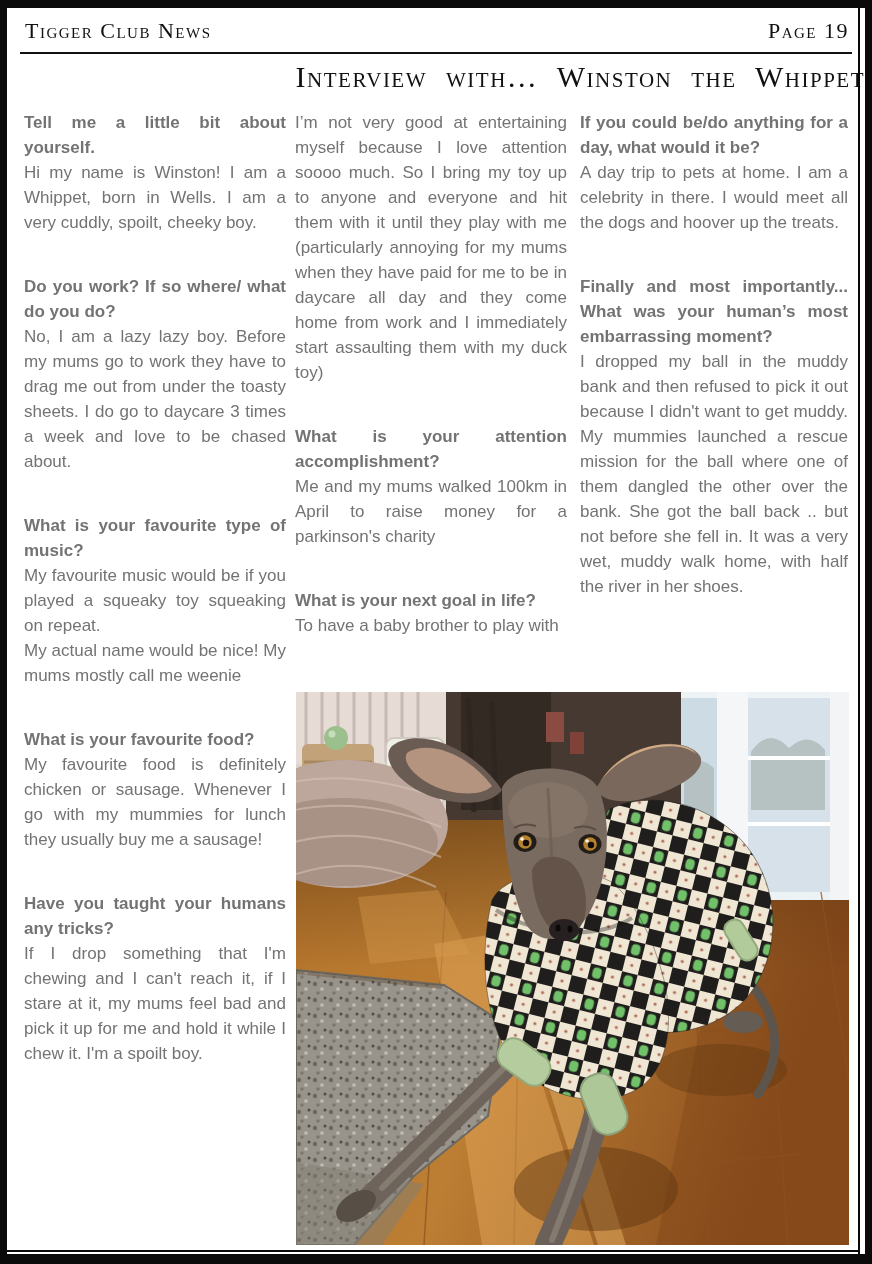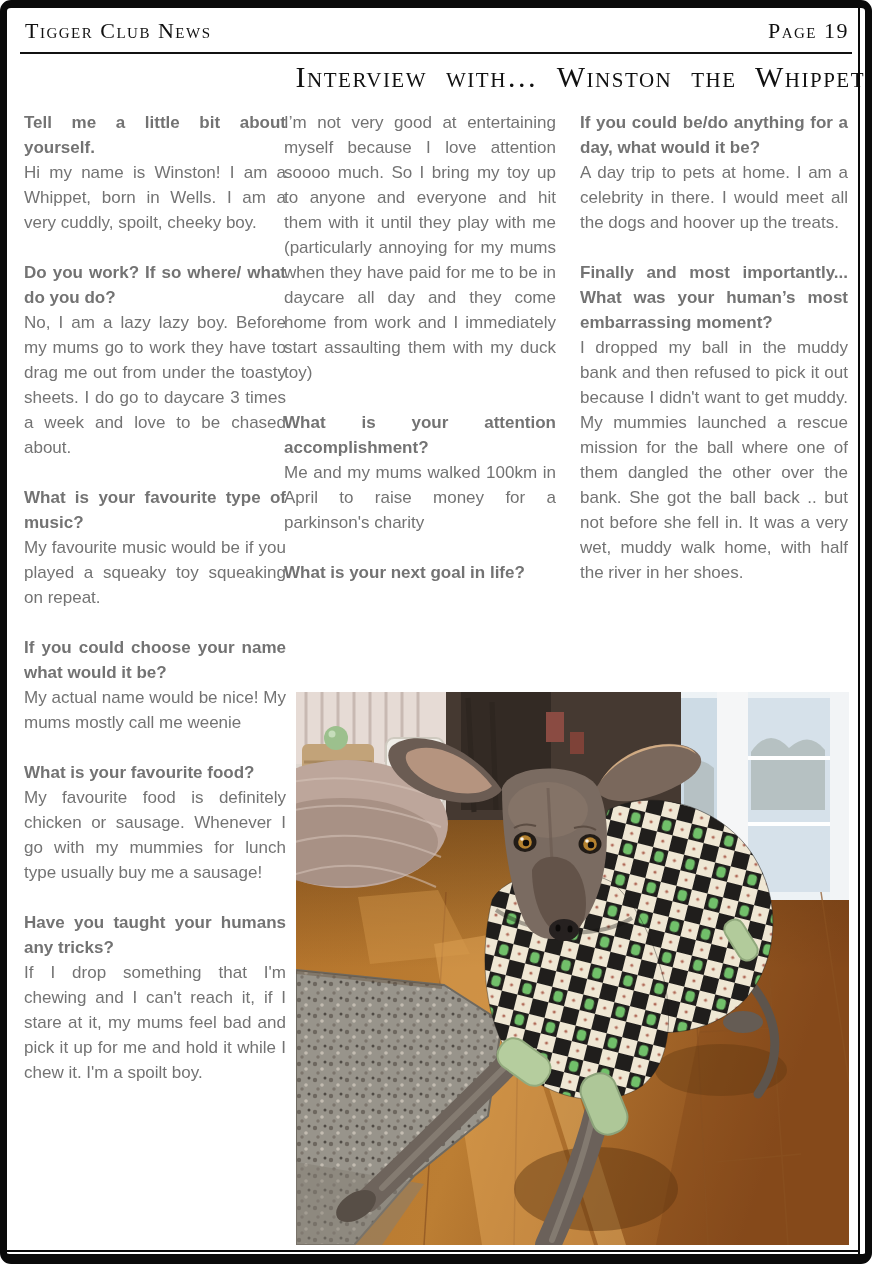--- a/index.html
+++ b/index.html
@@ -12,7 +12,6 @@
     background:#ffffff;
     font-family:"Liberation Sans",sans-serif;
     overflow:hidden;
-    border-radius:11px;
   }
   .accent-right{position:absolute;top:0;bottom:0;right:5px;width:2px;background:#0a0a0a;}
   .accent-bottom{position:absolute;left:0;right:5px;bottom:2px;height:2px;background:#0a0a0a;}

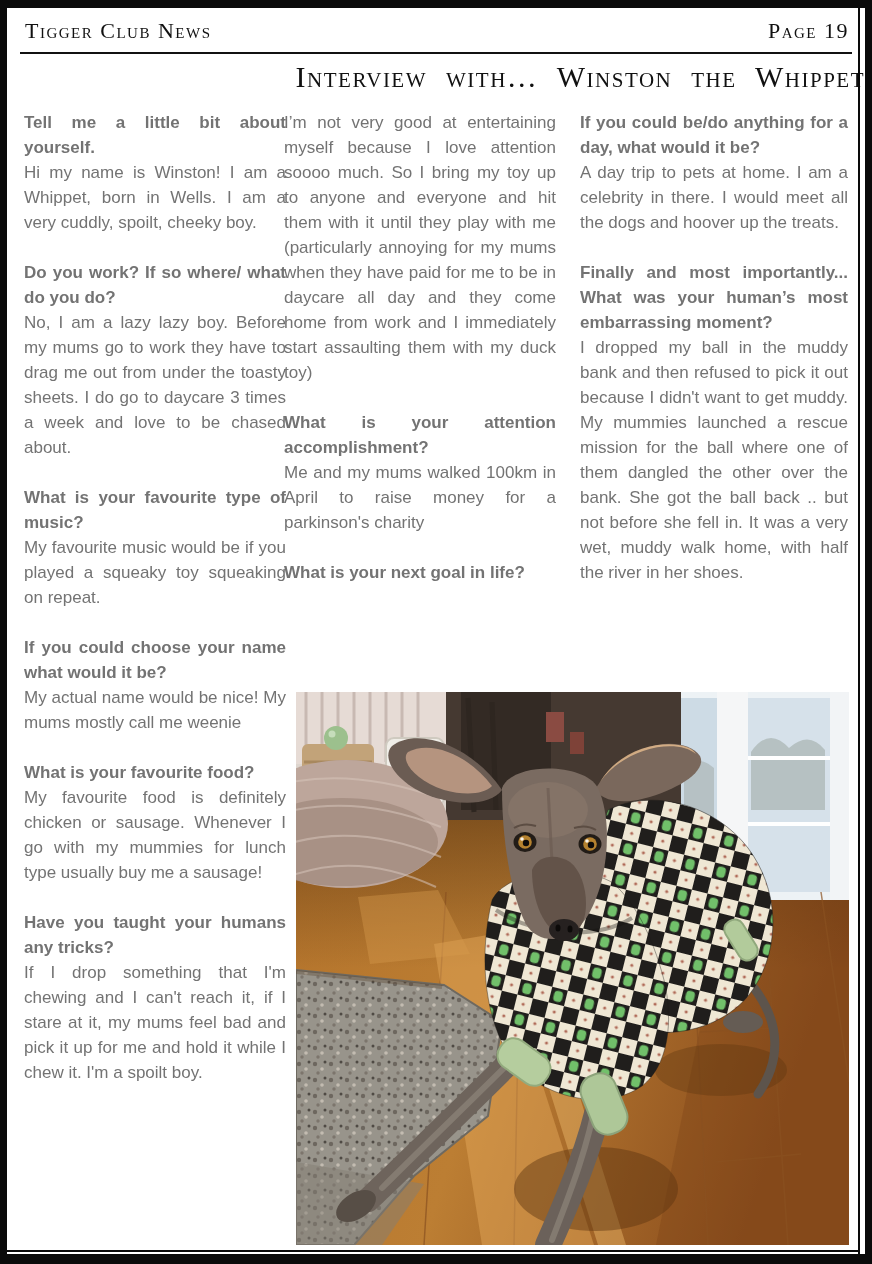--- a/index.html
+++ b/index.html
@@ -41,7 +41,7 @@
   .col p.q{font-weight:bold;margin-top:25px;}
   .col p:first-child{margin-top:0;}
   .col1{left:17px;width:262px;}
-  .col2{left:277px;width:272px;}
+  .col2{left:288px;width:272px;}
   .col3{left:573px;width:268px;}
 
   .photo{

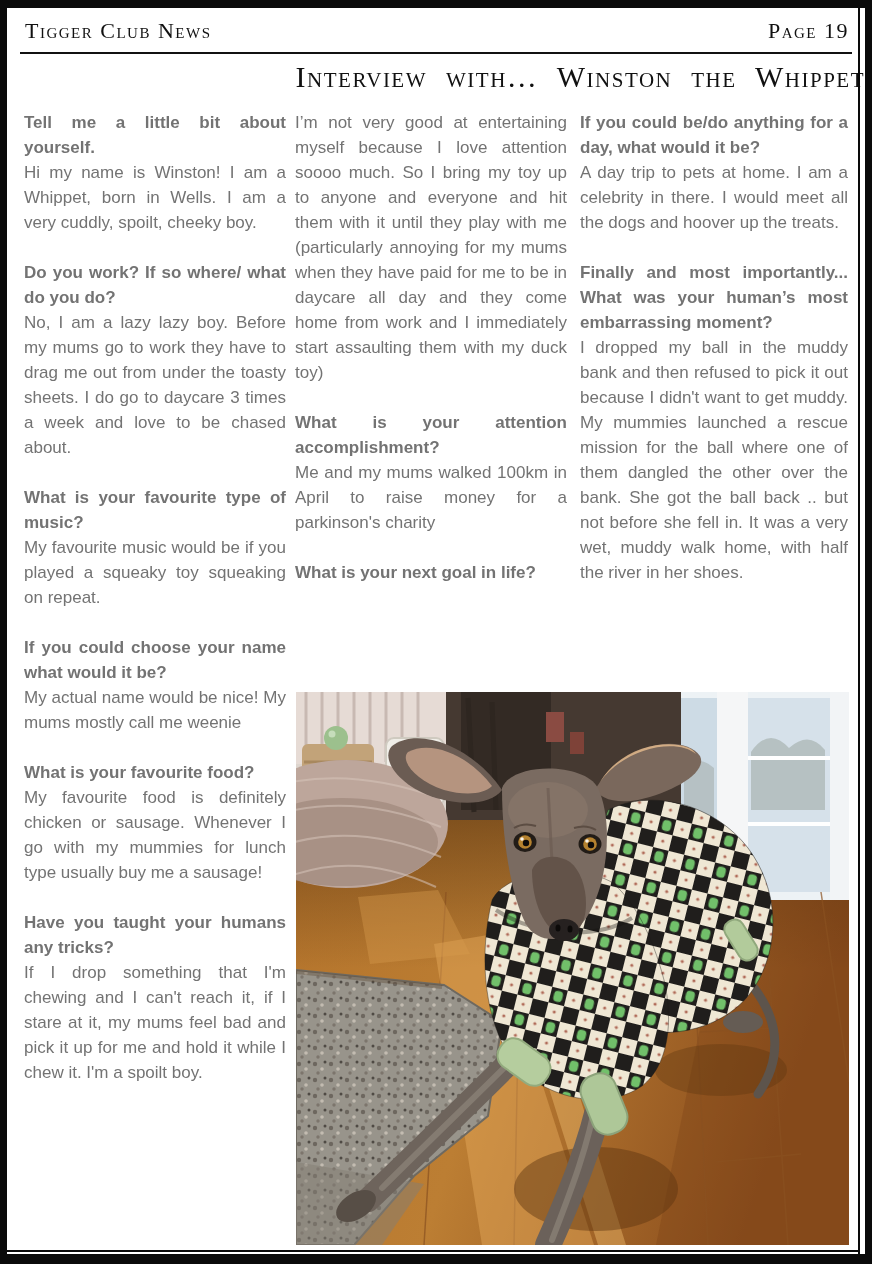--- a/index.html
+++ b/index.html
@@ -38,7 +38,7 @@
     text-align:justify;color:#737373;
   }
   .col p{margin:0;}
-  .col p.q{font-weight:bold;margin-top:25px;}
+  .col p.q{font-weight:bold;margin-top:39px;}
   .col p:first-child{margin-top:0;}
   .col1{left:17px;width:262px;}
   .col2{left:288px;width:272px;}

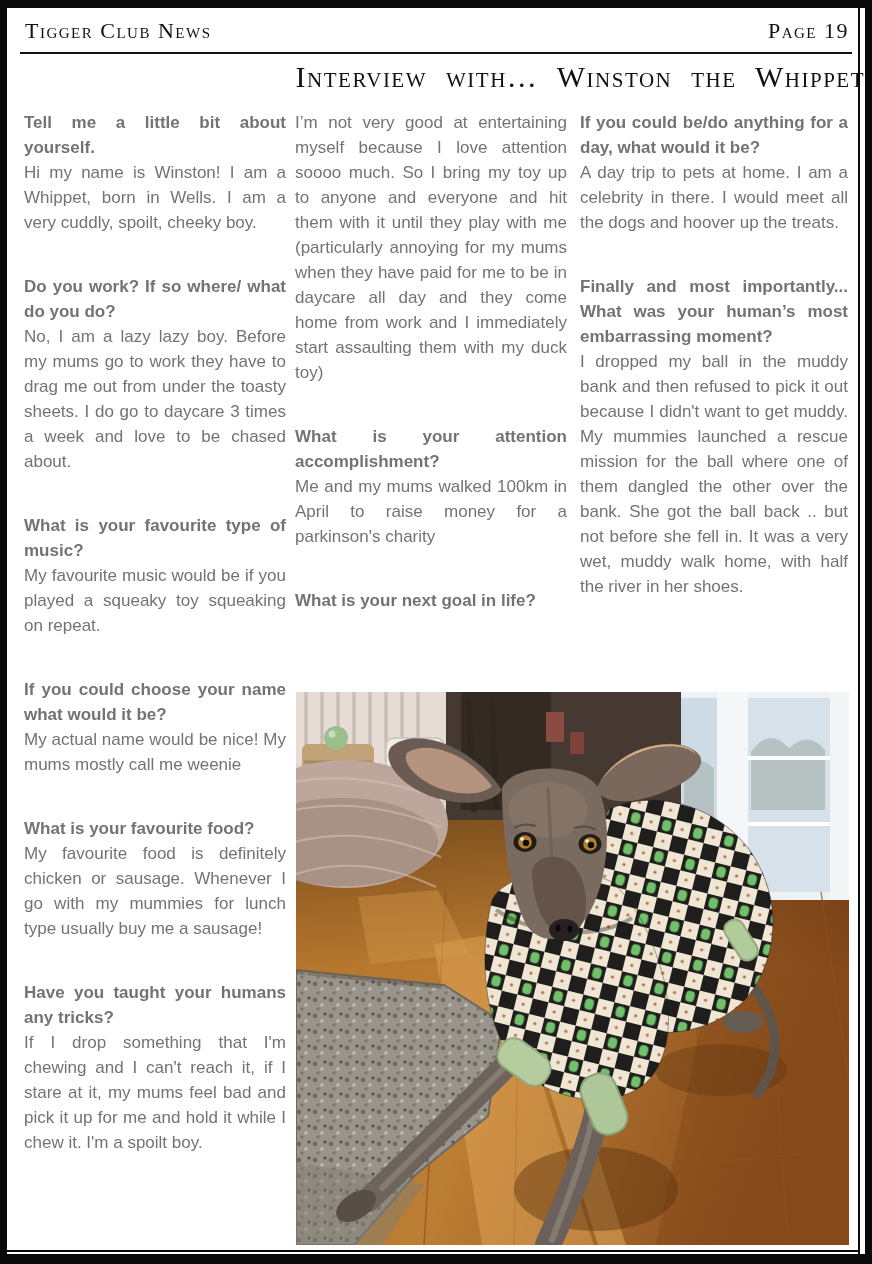--- a/index.html
+++ b/index.html
@@ -83,6 +83,7 @@
     <p class="q">What is your attention accomplishment?</p>
     <p class="a">Me and my mums walked 100km in April to raise money for a parkinson's charity</p>
     <p class="q">What is your next goal in life?</p>
+    <p class="a">To have a baby brother to play with</p>
   </div>
 
   <div class="col col3">

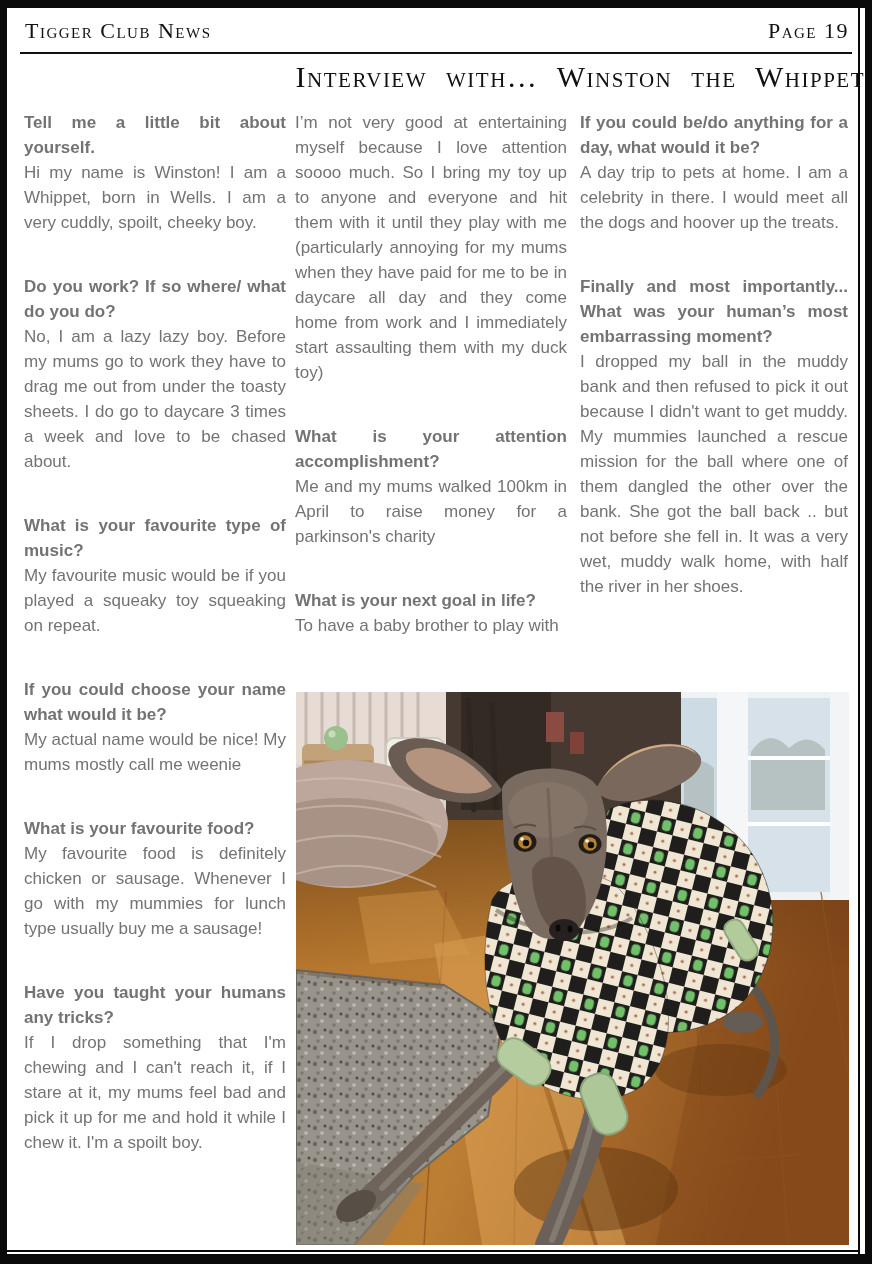--- a/index.html
+++ b/index.html
@@ -70,7 +70,6 @@
     <p class="a">No, I am a lazy lazy boy. Before my mums go to work they have to drag me out from under the toasty sheets. I do go to daycare 3 times a week and love to be chased about.</p>
     <p class="q">What is your favourite type of music?</p>
     <p class="a">My favourite music would be if you played a squeaky toy squeaking on repeat.</p>
-    <p class="q">If you could choose your name what would it be?</p>
     <p class="a">My actual name would be nice! My mums mostly call me weenie</p>
     <p class="q">What is your favourite food?</p>
     <p class="a">My favourite food is definitely chicken or sausage. Whenever I go with my mummies for lunch type usually buy me a sausage!</p>

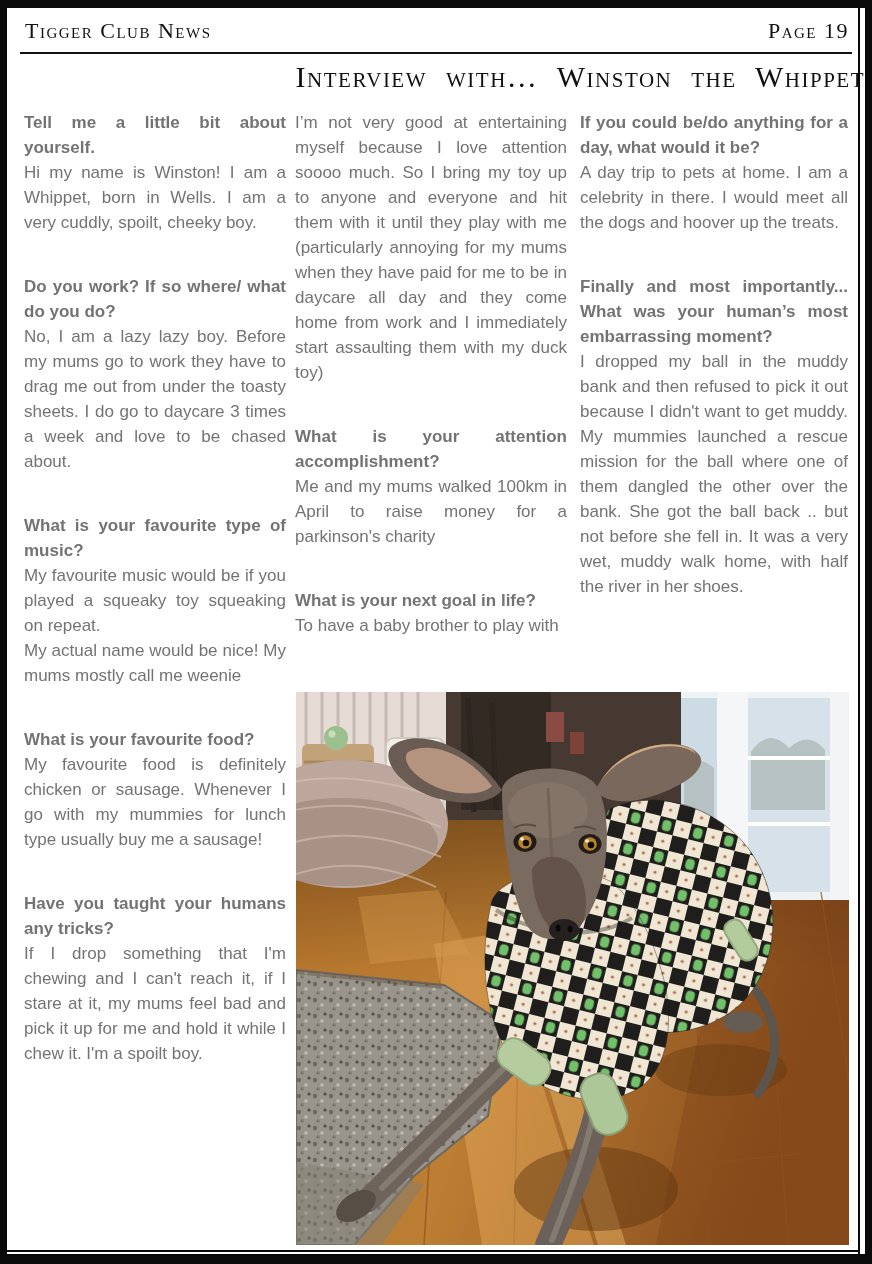--- a/index.html
+++ b/index.html
@@ -72,7 +72,7 @@
     <p class="a">My favourite music would be if you played a squeaky toy squeaking on repeat.</p>
     <p class="a">My actual name would be nice! My mums mostly call me weenie</p>
     <p class="q">What is your favourite food?</p>
-    <p class="a">My favourite food is definitely chicken or sausage. Whenever I go with my mummies for lunch type usually buy me a sausage!</p>
+    <p class="a">My favourite food is definitely chicken or sausage. Whenever I go with my mummies for lunch they usually buy me a sausage!</p>
     <p class="q">Have you taught your humans any tricks?</p>
     <p class="a">If I drop something that I'm chewing and I can't reach it, if I stare at it, my mums feel bad and pick it up for me and hold it while I chew it. I'm a spoilt boy.</p>
   </div>

